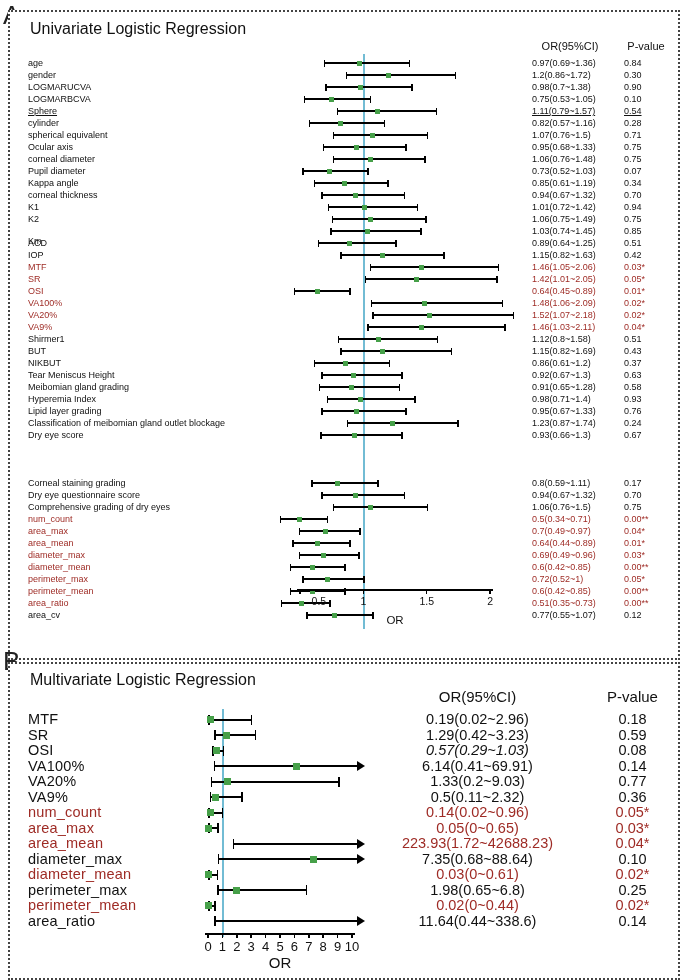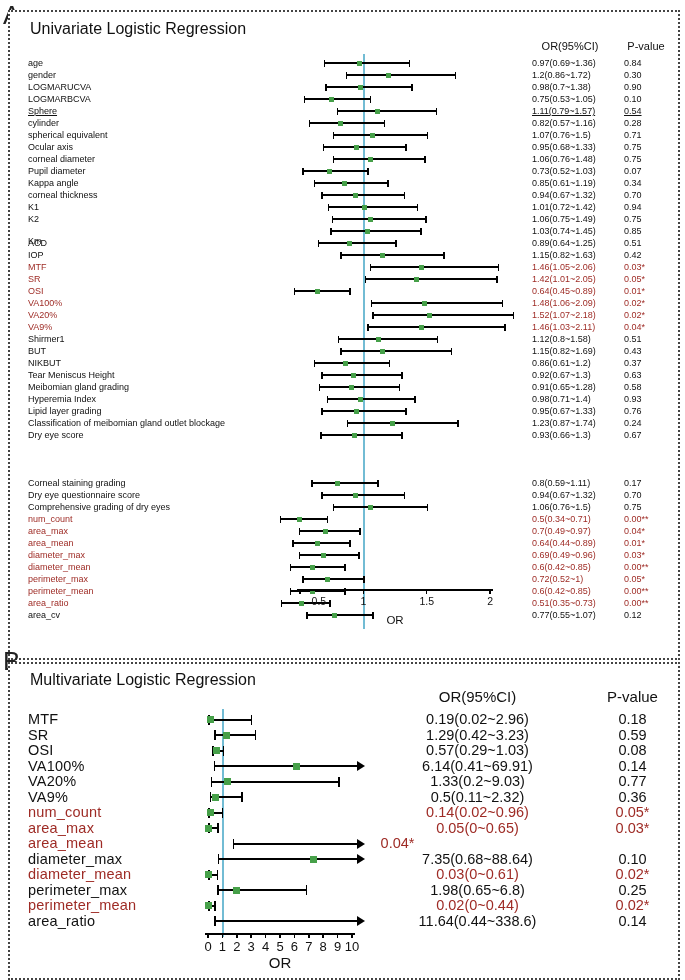--- a/index.html
+++ b/index.html
@@ -600,7 +600,7 @@
             <span class="w-cap" style="left: 22.832px; top: 2.75px; height: 10px;"></span>
             <span class="w-mark" style="left: 12.708px; top: 4.25px; width: 7px; height: 7px; background: rgb(70, 160, 73);"></span>
           </div>
-          <div class="c-or" style="width: 235px;">0.57(0.29~1.03)</div>
+          <div class="c-or" style="width: 235px; font-style: italic;">0.57(0.29~1.03)</div>
           <div class="c-p" style="width: 75px;">0.08</div>
         </div>
         <div class="frow frow-b" style="height: 15.5px;">

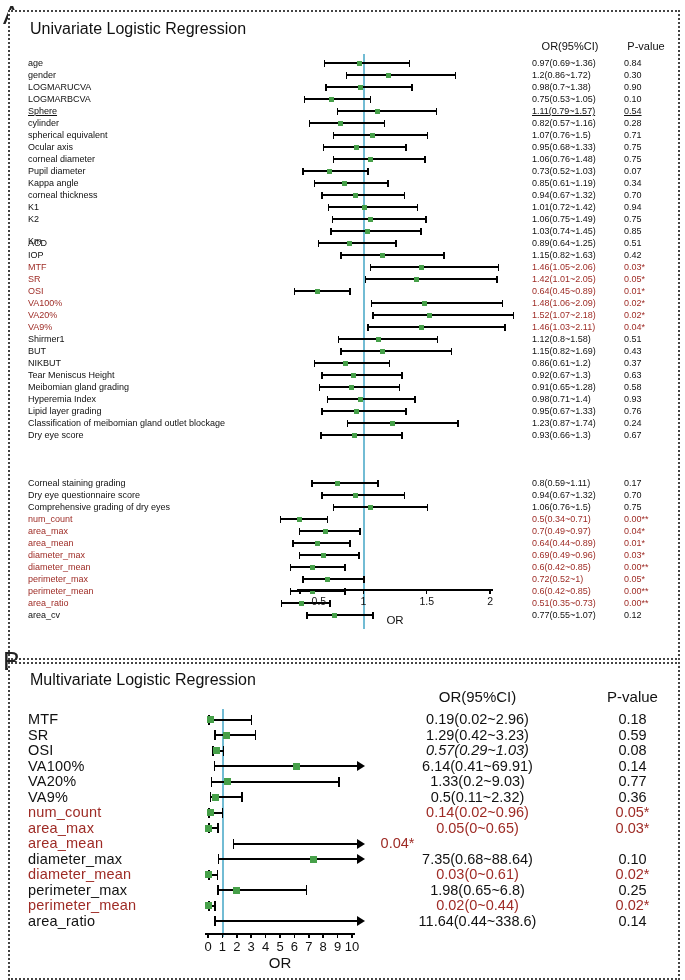--- a/index.html
+++ b/index.html
@@ -665,6 +665,7 @@
             <span class="w-cap" style="left: 32.768px; top: 2.75px; height: 10px;"></span>
             <span class="w-arrow" style="left: 157px; top: 2.75px;"></span>
           </div>
+          <div class="c-or" style="width: 235px; color: rgb(158, 43, 37);">223.93(1.72~42688.23)</div>
           <div class="c-p" style="width: 75px; color: rgb(158, 43, 37);">0.04*</div>
         </div>
         <div class="frow frow-b" style="height: 15.5px;">

